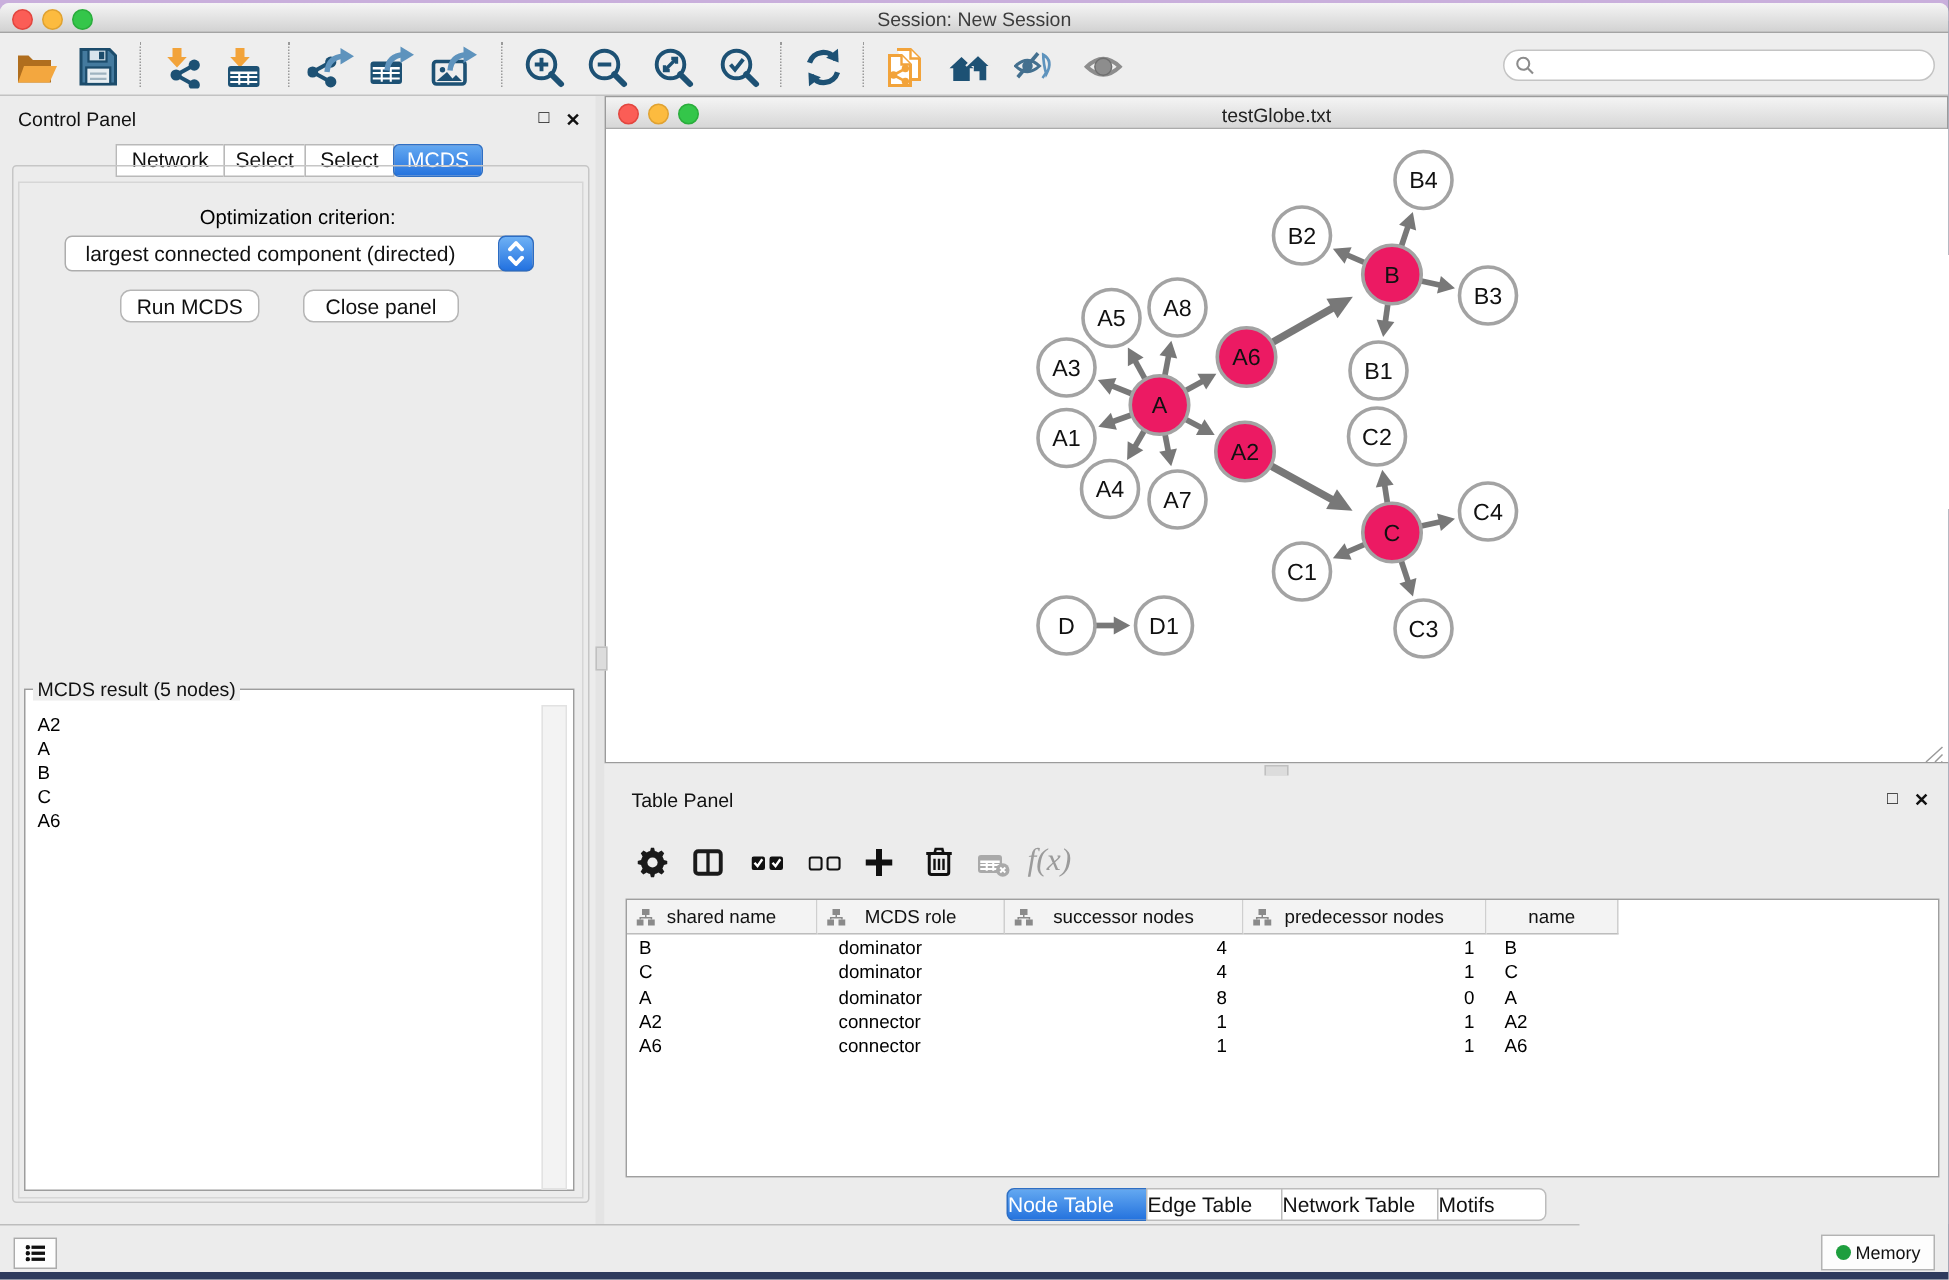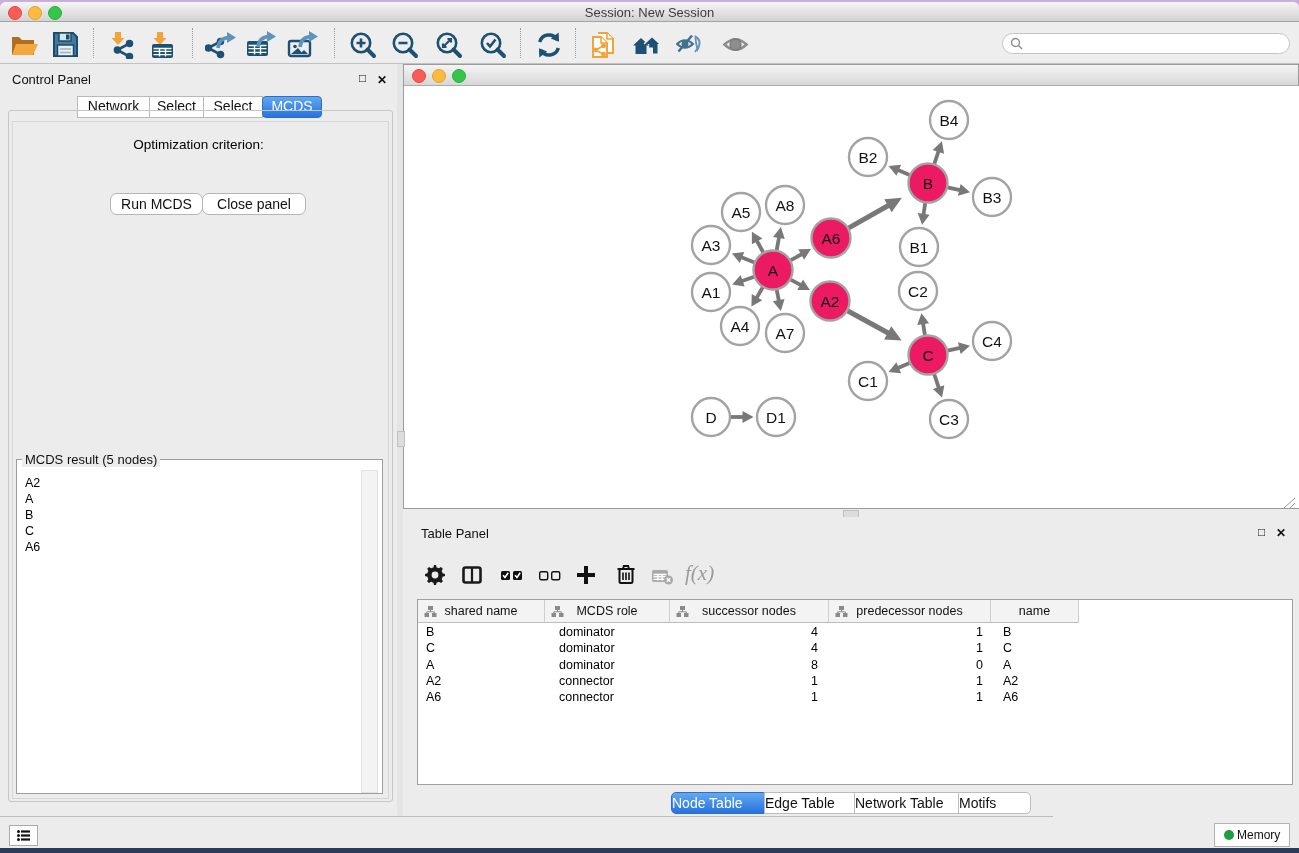--- a/index.html
+++ b/index.html
@@ -220,6 +220,7 @@
       <div class="abs tl" style="left:8px;top:3.5px;background:#fb5d56;border:0.5px solid #e2463f;"></div>
       <div class="abs tl" style="left:28px;top:3.5px;background:#fcbb3f;border:0.5px solid #e0a231;"></div>
       <div class="abs tl" style="left:48px;top:3.5px;background:#34c64a;border:0.5px solid #2aad3c;"></div>
+      <div class="abs" id="netname">testGlobe.txt</div>
     </div>
     <div class="abs" id="netcanvas">
     <svg width="895" height="422" style="position:absolute;left:0;top:0;" font-family="'Liberation Sans', sans-serif">

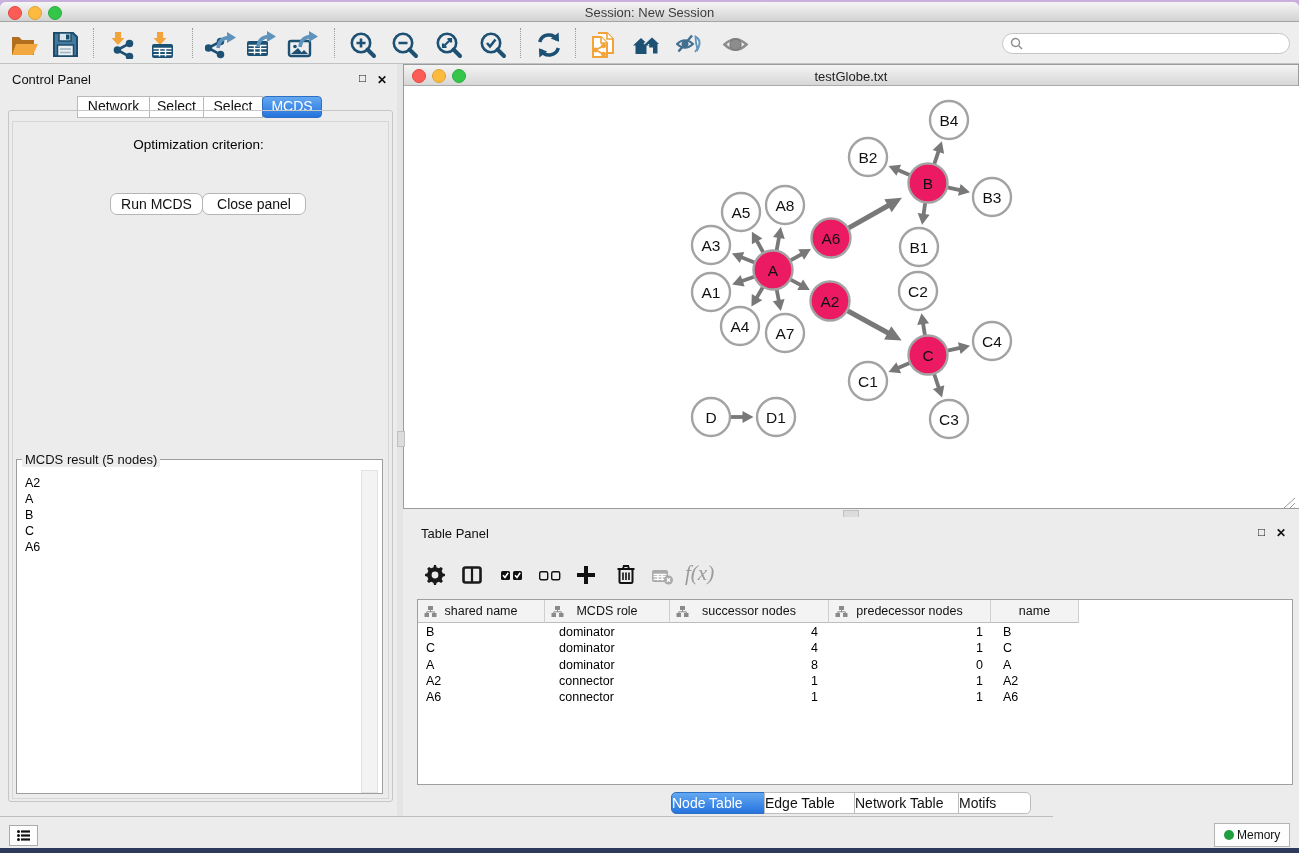--- a/index.html
+++ b/index.html
@@ -206,6 +206,13 @@
     <div class="abs" id="cpOuter"></div>
     <div class="abs" id="cpInner"></div>
     <div class="abs" id="optlabel">Optimization criterion:</div>
+    <div class="abs" id="dropdown">
+       <div class="abs" id="ddtext">largest connected component (directed)</div>
+       <div class="abs" id="ddbtn"><svg width="22" height="22" viewBox="0 0 22 22">
+            <path d="M7 8.2 L11 4 L15 8.2" fill="none" stroke="#fff" stroke-width="2.6" stroke-linecap="round" stroke-linejoin="round"></path>
+            <path d="M7 13.8 L11 18 L15 13.8" fill="none" stroke="#fff" stroke-width="2.6" stroke-linecap="round" stroke-linejoin="round"></path>
+          </svg></div>
+    </div>
     <div class="abs btn" style="left:110px;top:129px;width:91px;">Run MCDS</div>
     <div class="abs btn" style="left:202px;top:129px;width:102px;">Close panel</div>
     <div class="abs" id="fieldset">

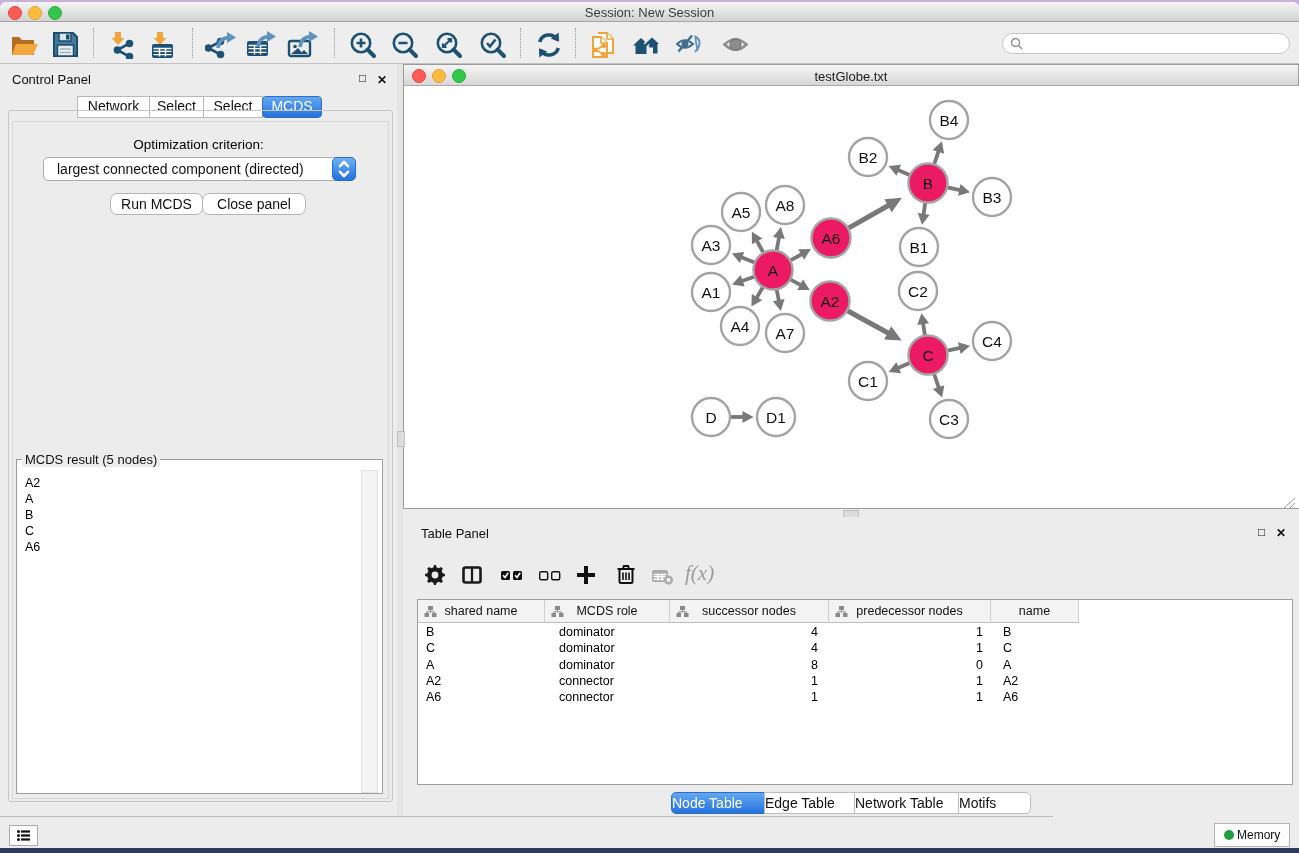--- a/index.html
+++ b/index.html
@@ -213,7 +213,7 @@
             <path d="M7 13.8 L11 18 L15 13.8" fill="none" stroke="#fff" stroke-width="2.6" stroke-linecap="round" stroke-linejoin="round"></path>
           </svg></div>
     </div>
-    <div class="abs btn" style="left:110px;top:129px;width:91px;">Run MCDS</div>
+    <div class="abs btn" style="left:80px;top:129px;width:91px;">Run MCDS</div>
     <div class="abs btn" style="left:202px;top:129px;width:102px;">Close panel</div>
     <div class="abs" id="fieldset">
       <div class="abs" id="fslabel">MCDS result (5 nodes)</div>

